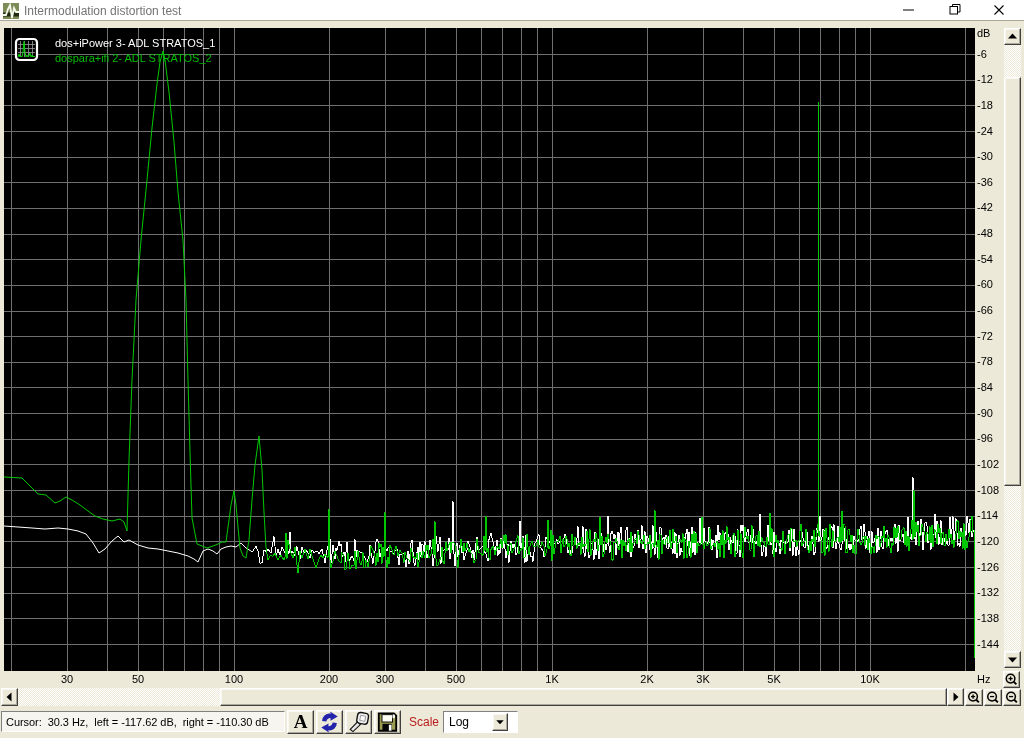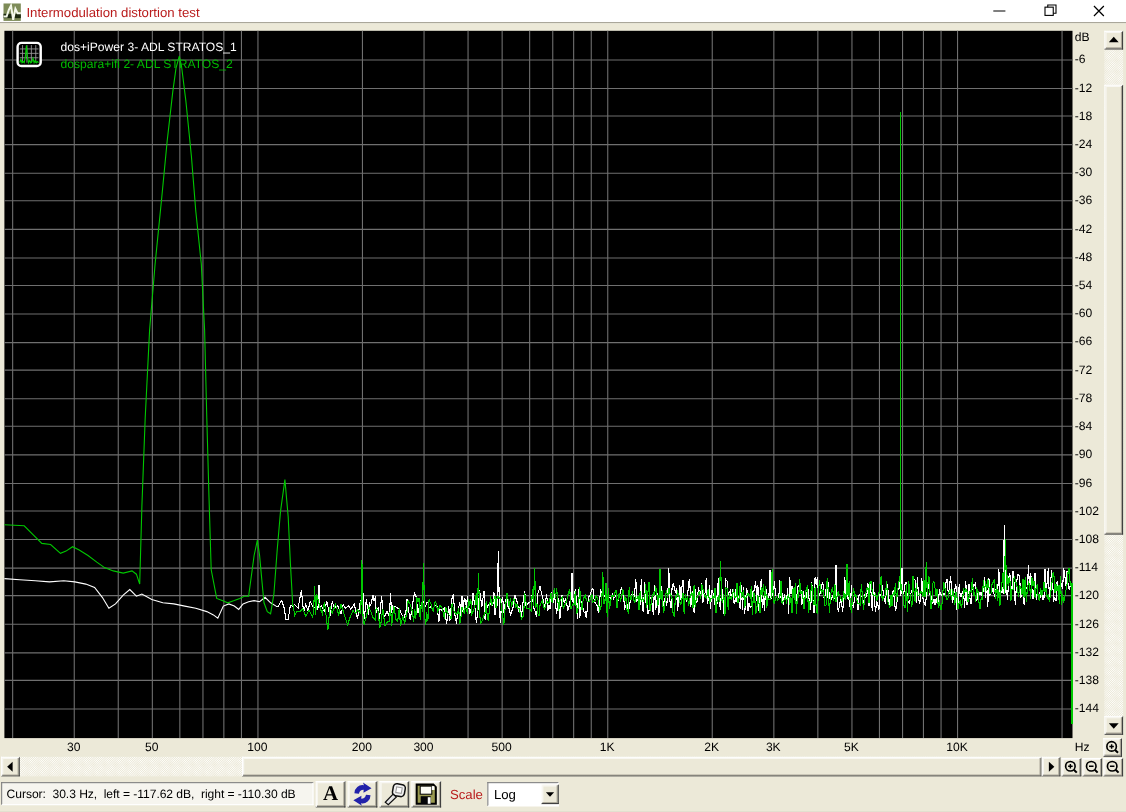--- a/index.html
+++ b/index.html
@@ -13,7 +13,7 @@
 <rect x="0" y="9.5" width="16" height="4" fill="#1d2a10"></rect>
 <polyline points="0,12 3,12 5,6 7,2 9,15 11,5 13,9 16,9" fill="none" stroke="#f4f8ea" stroke-width="1.8"></polyline>
 </svg>
-<div style="position:absolute;left:24px;top:4px;font-size:12px;color:#b91c1c">Intermodulation distortion test</div>
+<div style="position:absolute;left:24px;top:4px;font-size:12px;color:#737373">Intermodulation distortion test</div>
 <svg style="position:absolute;left:898px;top:0" width="120" height="20" viewBox="0 0 120 20">
 <line x1="5" y1="10" x2="16" y2="10" stroke="#000" stroke-width="1"></line>
 <rect x="52" y="6.5" width="7.5" height="7.5" fill="none" stroke="#000" stroke-width="1"></rect>

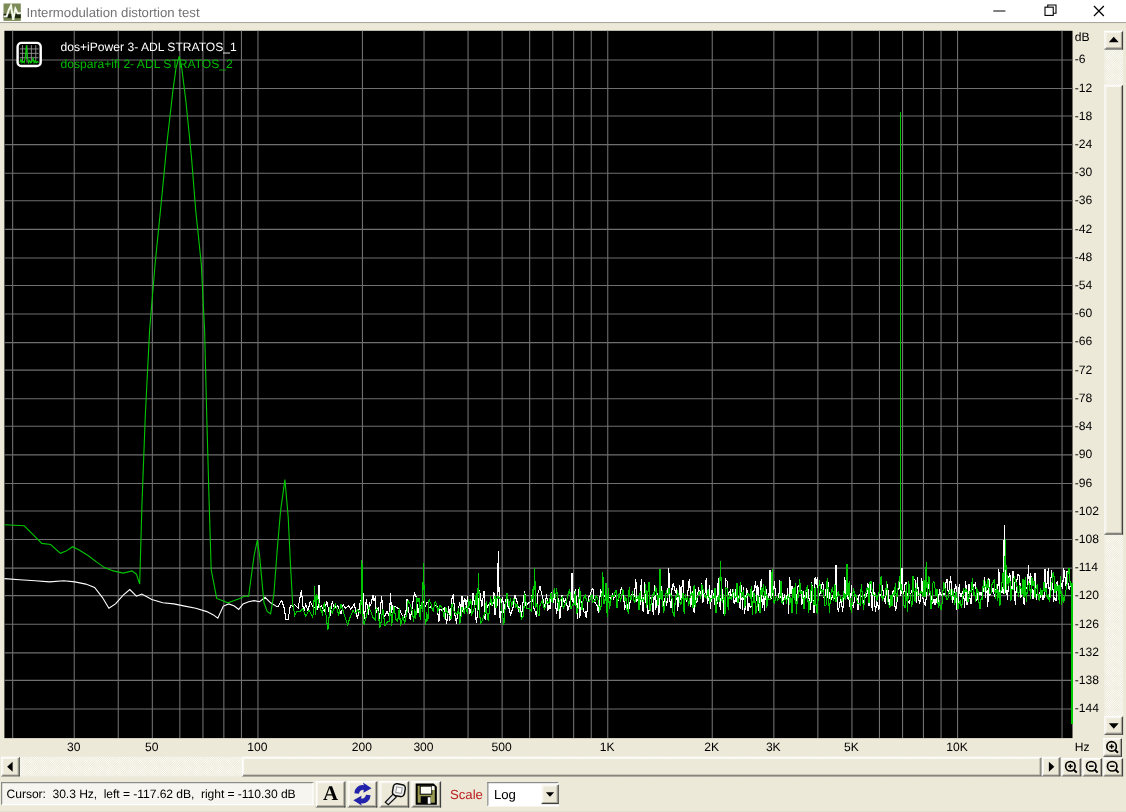--- a/index.html
+++ b/index.html
@@ -205,7 +205,7 @@
 <rect x="17.5" y="4" width="2.6" height="3.8" fill="#fff"></rect>
 </svg></div>
 <div style="position:absolute;left:409px;top:715px;font-size:12px;color:#b91c1c">Scale</div>
-<div style="position:absolute;left:443px;top:711px;width:65px;height:22px;background:#fff;
+<div style="position:absolute;left:443px;top:711px;width:75px;height:22px;background:#fff;
  border-top:1px solid #808080;border-left:1px solid #808080;border-right:1px solid #fff;border-bottom:1px solid #fff;
  font-size:12px;padding:3px 0 0 5px">Log</div>
 <div style="position:absolute;left:492px;top:713px;width:16px;height:18px;background:#ece9d8;border-top:1px solid #fff;border-left:1px solid #fff;border-right:1px solid #404040;border-bottom:1px solid #404040;box-shadow:inset -1px -1px 0 #aca899,inset 1px 1px 0 #f8f7f2"><svg width="100%" height="100%" viewBox="0 0 15 15">

